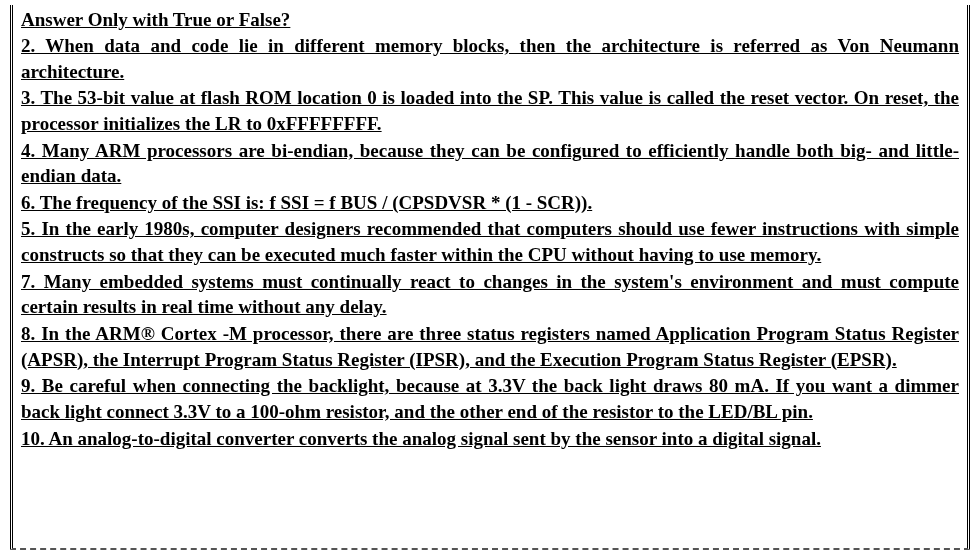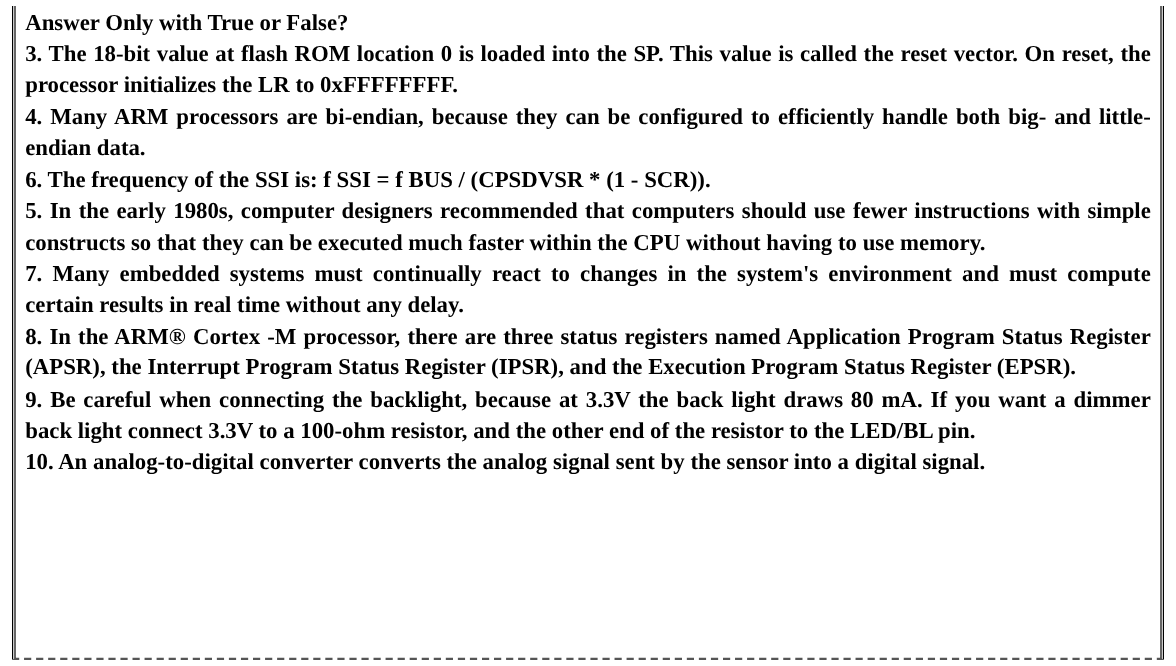--- a/index.html
+++ b/index.html
@@ -20,6 +20,7 @@
       border-bottom: 2px dashed #555;
       padding: 4px 8px 6px 8px;
       height: 100%;
+      text-decoration: underline;
     }
     .header-text {
       font-weight: bold;

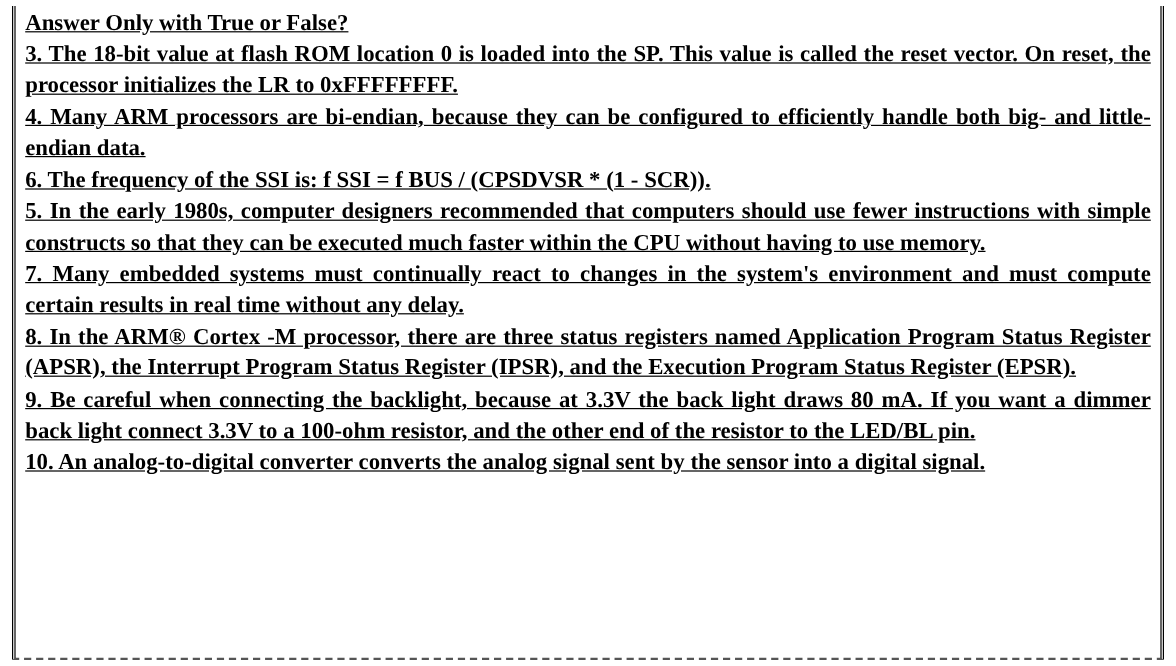--- a/index.html
+++ b/index.html
@@ -40,6 +40,7 @@
 
 <div class="document-frame">
   <div class="header-text">Answer Only with True or False?</div>
+  <div class="question-item">2. When data and code lie in different memory blocks, then the architecture is referred as Von Neumann architecture.</div>
   <div class="question-item">3. The 18-bit value at flash ROM location 0 is loaded into the SP. This value is called the reset vector. On reset, the processor initializes the LR to 0xFFFFFFFF.</div>
   <div class="question-item">4. Many ARM processors are bi-endian, because they can be configured to efficiently handle both big- and little-endian data.</div>
   <div class="question-item">6. The frequency of the SSI is: f SSI = f BUS / (CPSDVSR * (1 - SCR)).</div>

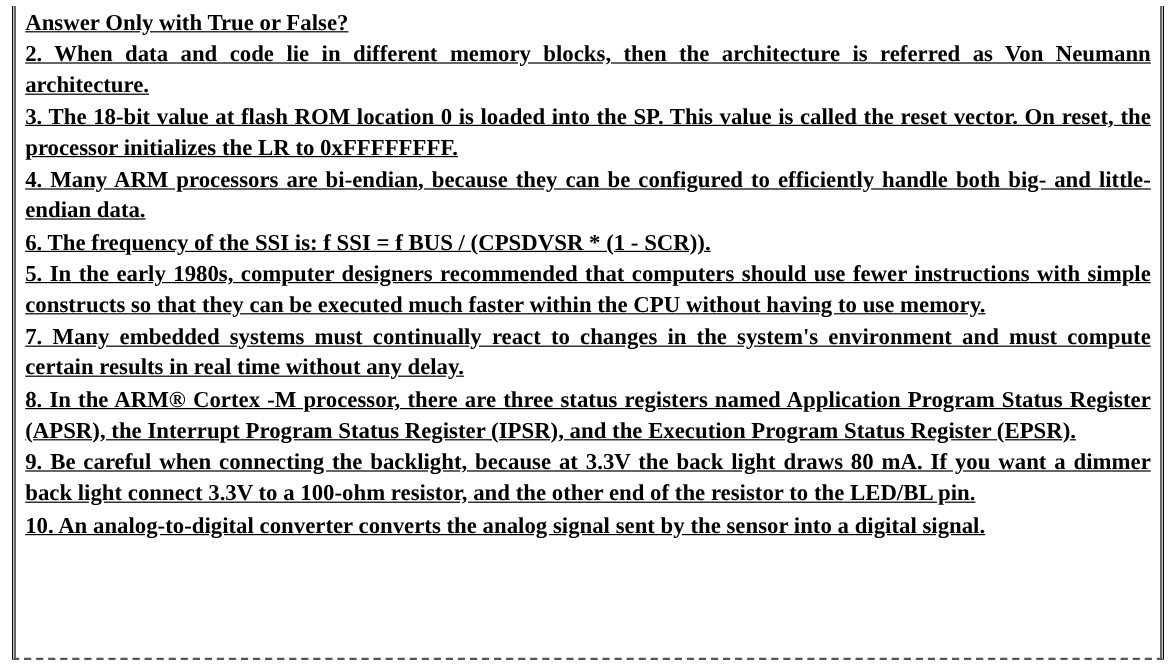--- a/index.html
+++ b/index.html
@@ -41,7 +41,7 @@
 <div class="document-frame">
   <div class="header-text">Answer Only with True or False?</div>
   <div class="question-item">2. When data and code lie in different memory blocks, then the architecture is referred as Von Neumann architecture.</div>
-  <div class="question-item">3. The 18-bit value at flash ROM location 0 is loaded into the SP. This value is called the reset vector. On reset, the processor initializes the LR to 0xFFFFFFFF.</div>
+  <div class="question-item">3. The 53-bit value at flash ROM location 0 is loaded into the SP. This value is called the reset vector. On reset, the processor initializes the LR to 0xFFFFFFFF.</div>
   <div class="question-item">4. Many ARM processors are bi-endian, because they can be configured to efficiently handle both big- and little-endian data.</div>
   <div class="question-item">6. The frequency of the SSI is: f SSI = f BUS / (CPSDVSR * (1 - SCR)).</div>
   <div class="question-item">5. In the early 1980s, computer designers recommended that computers should use fewer instructions with simple constructs so that they can be executed much faster within the CPU without having to use memory.</div>

